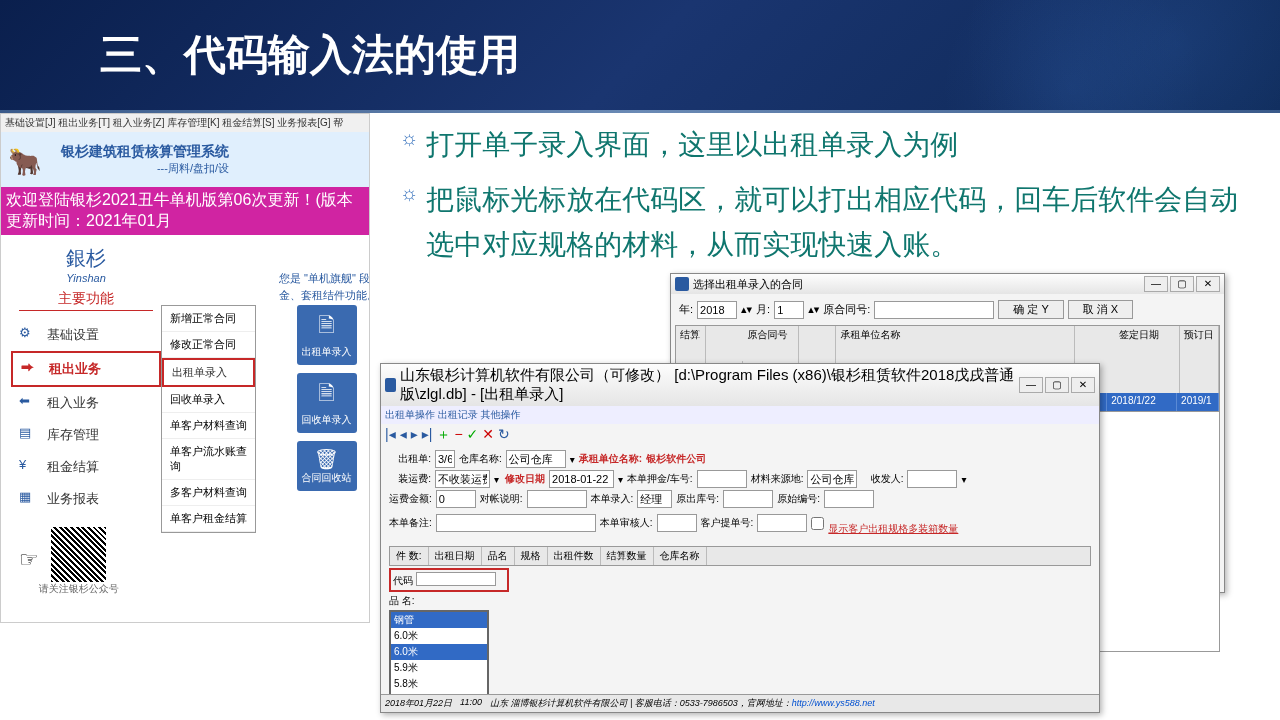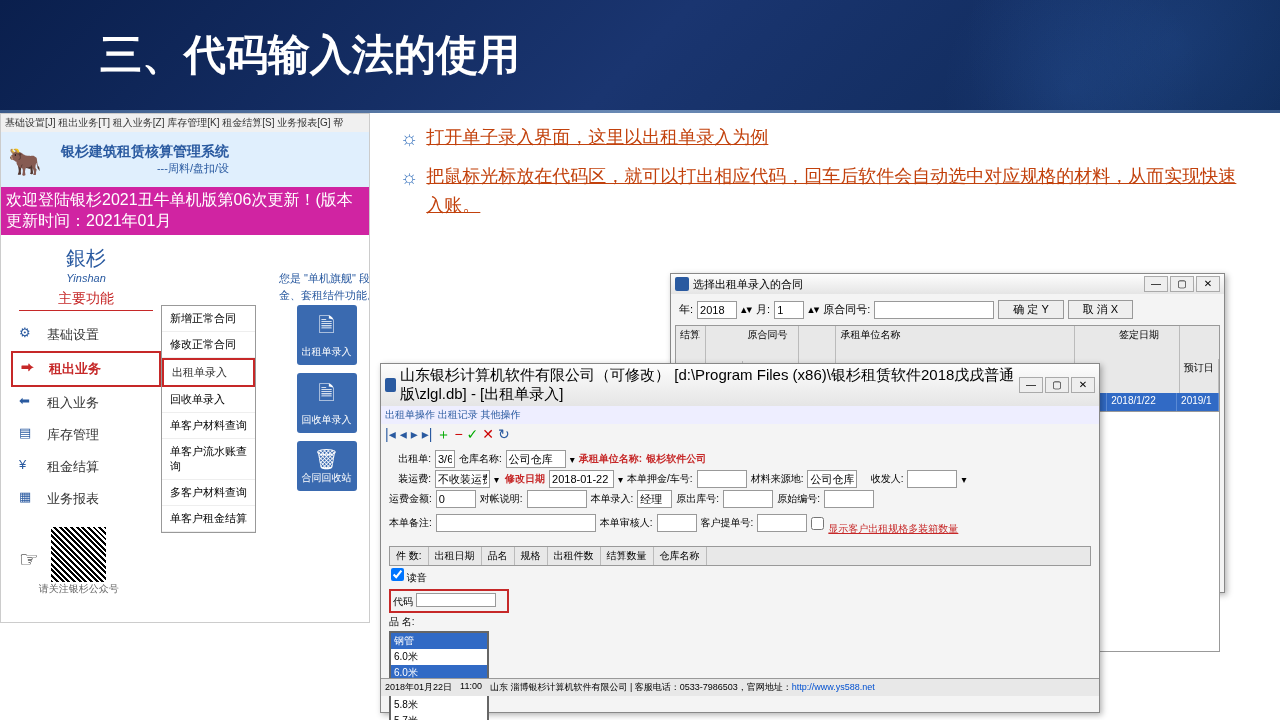--- a/index.html
+++ b/index.html
@@ -43,7 +43,7 @@
 .right-col { flex: 1; padding: 10px 30px 0 30px; position: relative; }
 .bullet { display: flex; align-items: flex-start; gap: 8px; margin-bottom: 10px; }
 .bullet-icon { color: #4179c0; font-size: 20px; flex-shrink: 0; margin-top: 4px; }
-.bullet-text { font-size: 18px; color: #c2410c; line-height: 1.6; text-decoration: underline; }
+.bullet-text { font-size: 28px; color: #0f766e; line-height: 1.6; }
 
 
 .win-stack { position: absolute; top: 160px; left: 10px; width: 860px; }

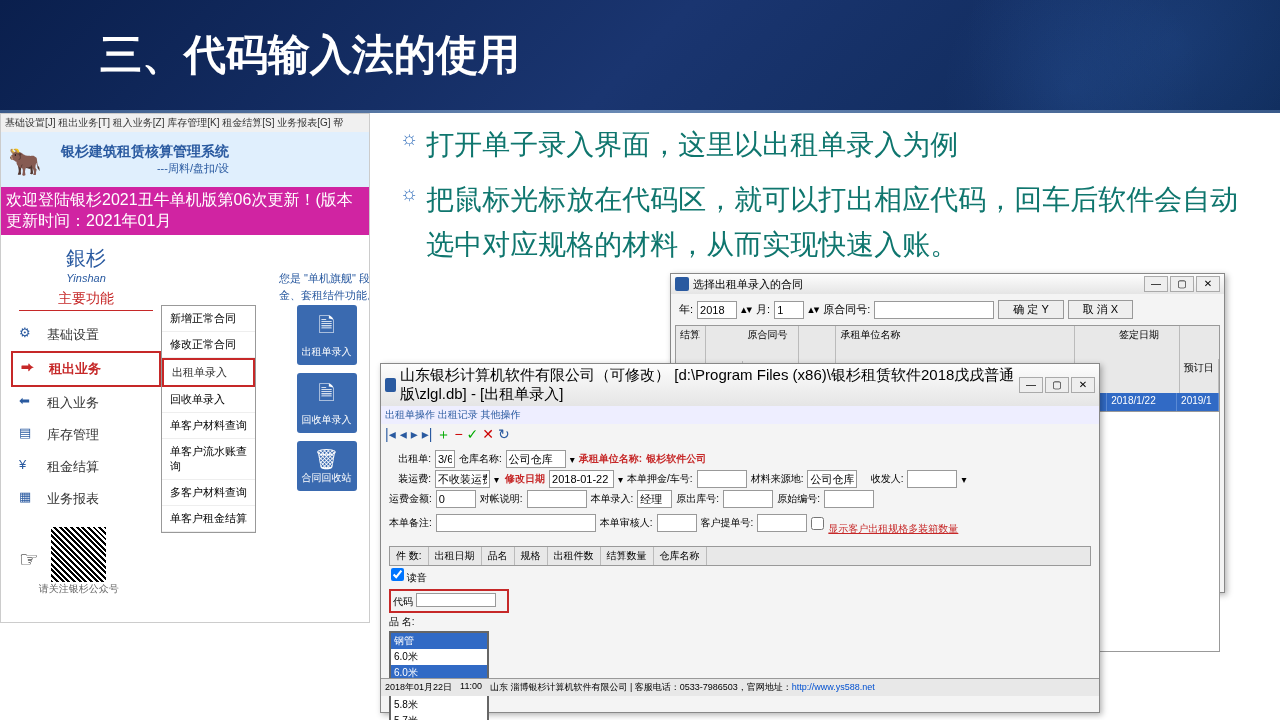--- a/index.html
+++ b/index.html
@@ -204,7 +204,7 @@
               <div style="width: 40px;"></div>
               <div style="width: 260px;">承租单位名称</div>
               <div style="width: 70px; margin-left: 40px;">签定日期</div>
-              <div style="width: 42px; margin-top: 33px;">预订日</div>
+              <div style="width: 42px;">预订日</div>
             </div>
           <div class="trow" id="win1-trow">
               <div style="width: 32px;"></div>

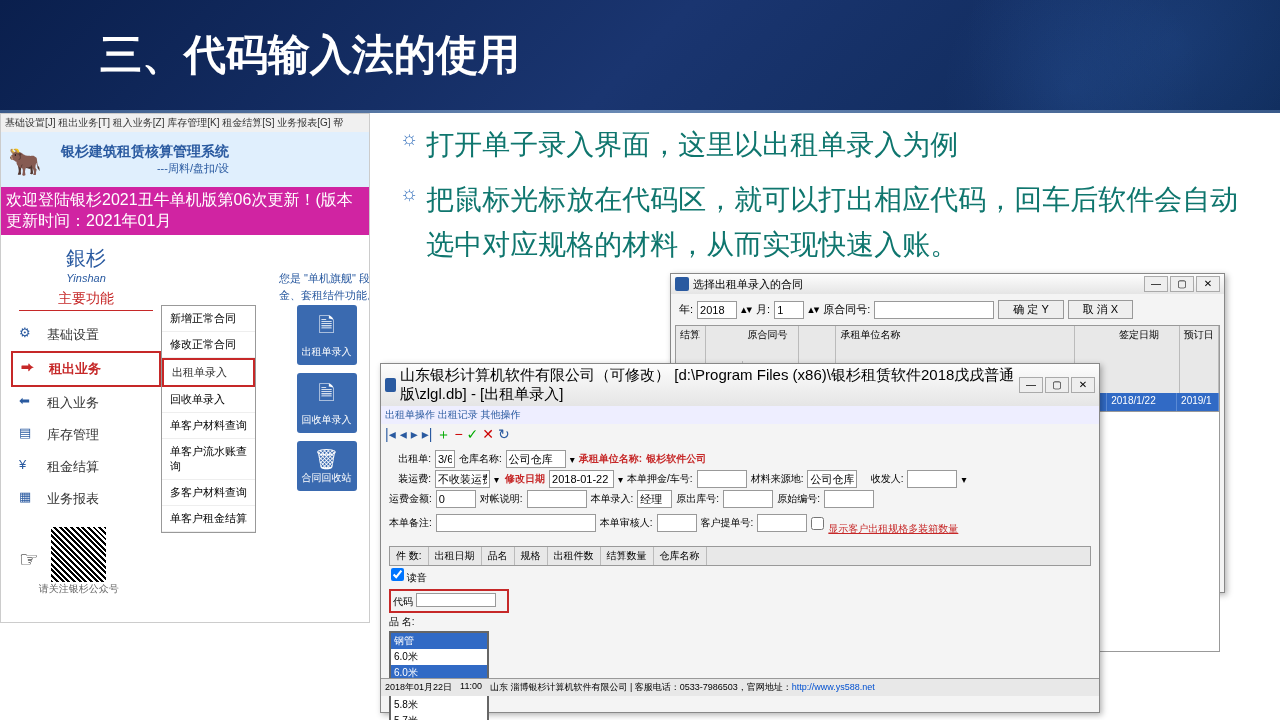--- a/index.html
+++ b/index.html
@@ -298,7 +298,6 @@
             <div>结算数量</div>
             <div>仓库名称</div>
           </div>
-        <div style="margin:0 8px;font-size:10px;padding:2px"><input type="checkbox" checked="" style=""> <span>读音</span></div>
         <div class="redbox">
           <span>代码</span> <input style="">
         </div>

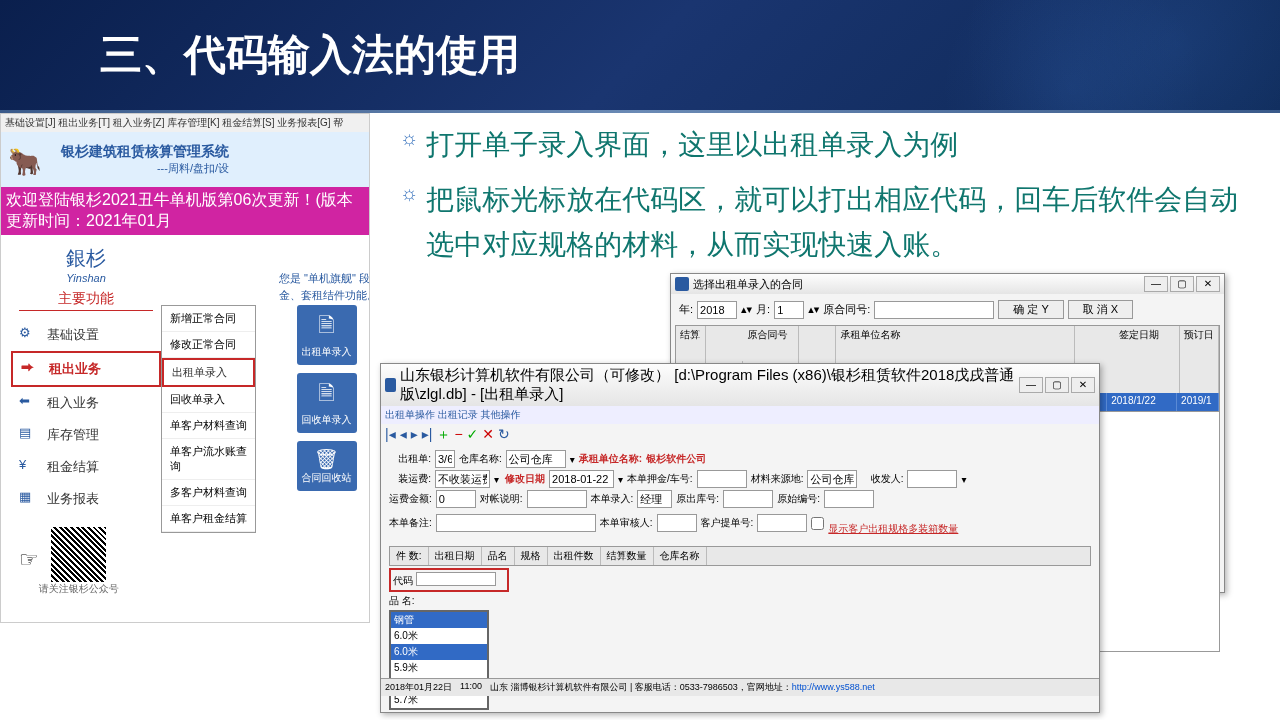--- a/index.html
+++ b/index.html
@@ -79,7 +79,7 @@
 .combo { margin: 2px 8px; border:2px solid #666; width:100px; background:#fff; font-size:10px; }
 .combo .sel { background:#316ac5; color:#fff; padding:1px 3px; }
 .combo div { padding:1px 3px; }
-.statusbar { position:absolute; bottom:16px; left:0; right:0; background:#e8e8e8; border-top:1px solid #999; font-size:9px; padding:2px 4px; display:flex; gap:8px; }
+.statusbar { position:absolute; bottom:0; left:0; right:0; background:#e8e8e8; border-top:1px solid #999; font-size:9px; padding:2px 4px; display:flex; gap:8px;font-style:italic; }
 .statusbar a { color:#0050d0; }
 </style>
 </head>

